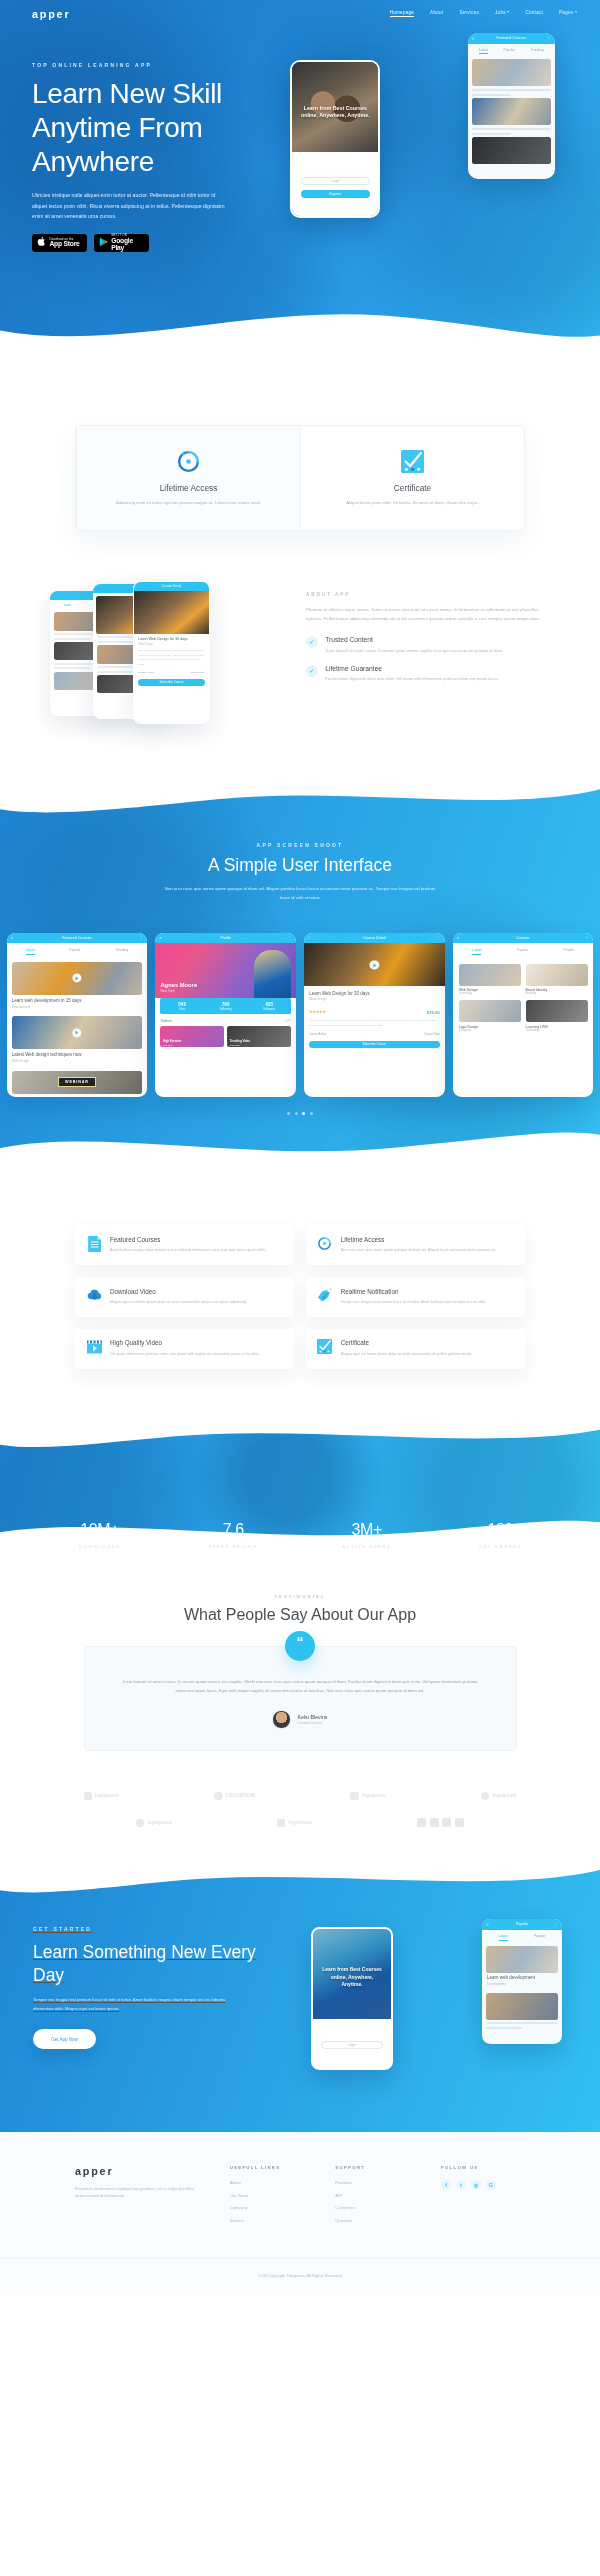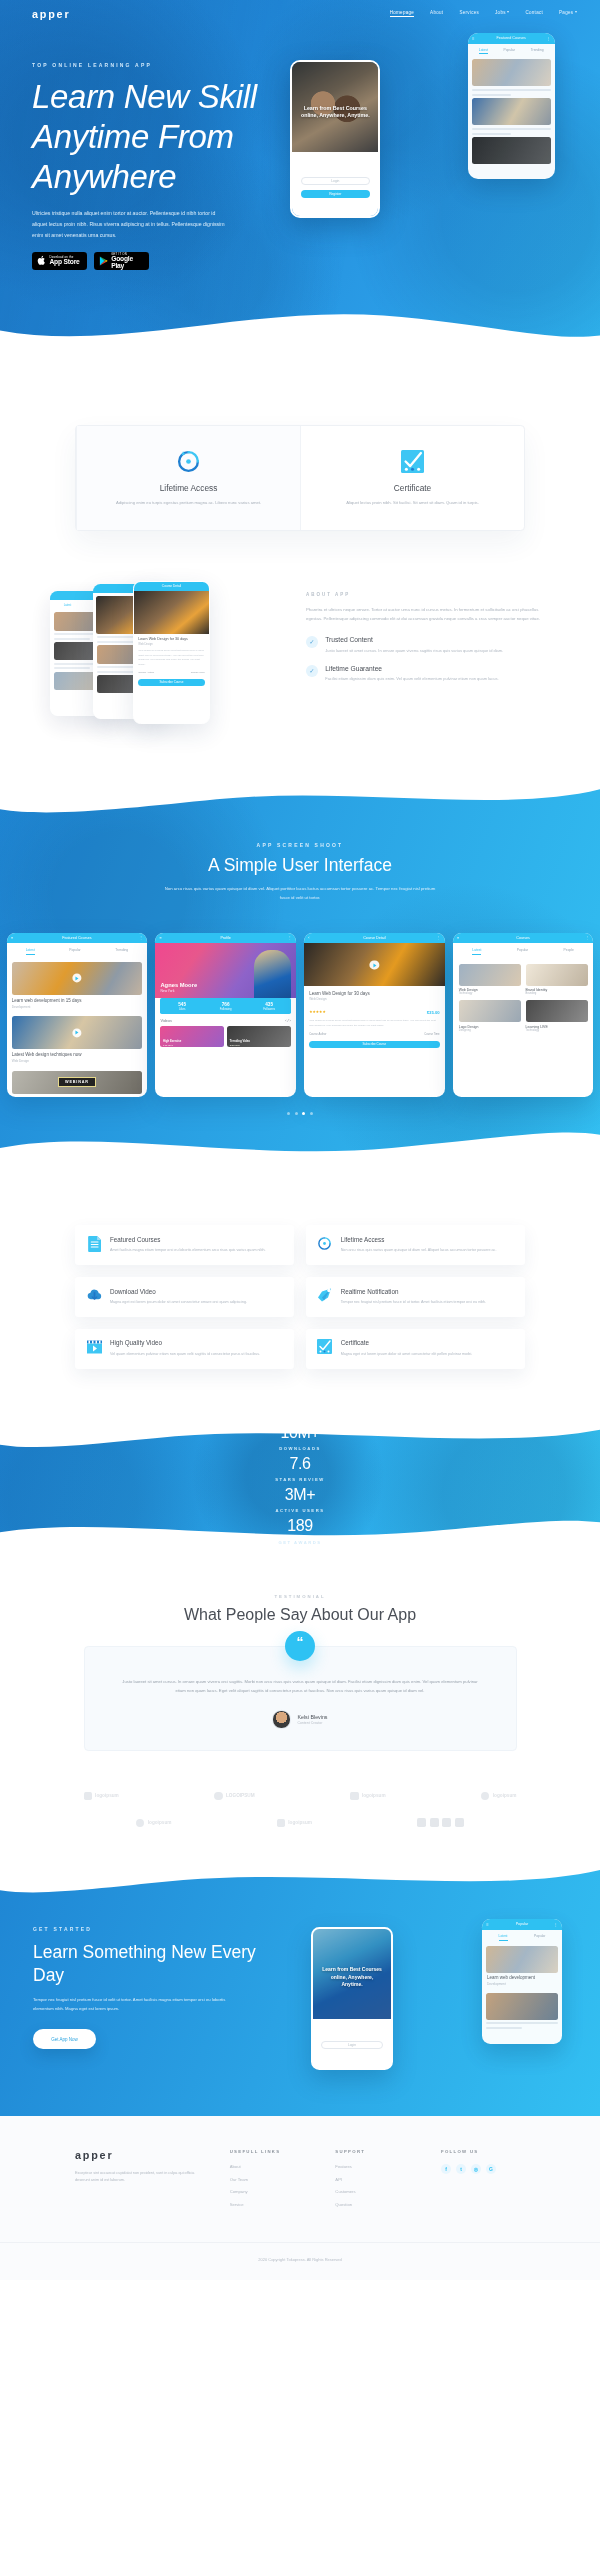--- a/index.html
+++ b/index.html
@@ -64,9 +64,8 @@
     margin-bottom:9.2px;
   }
   .hero-title{
-    color:#fff;font-size:33px;line-height:1.22;font-weight:300;letter-spacing:-0.3px;
+    color:#fff;font-size:28px;line-height:1.22;font-weight:300;letter-spacing:-0.3px;
     margin-bottom:10.8px;
-    font-style:italic;
   }
   .hero-text{
     color:#dceefb;font-size:5.2px;line-height:2.05;width:196px;margin-bottom:11.7px;

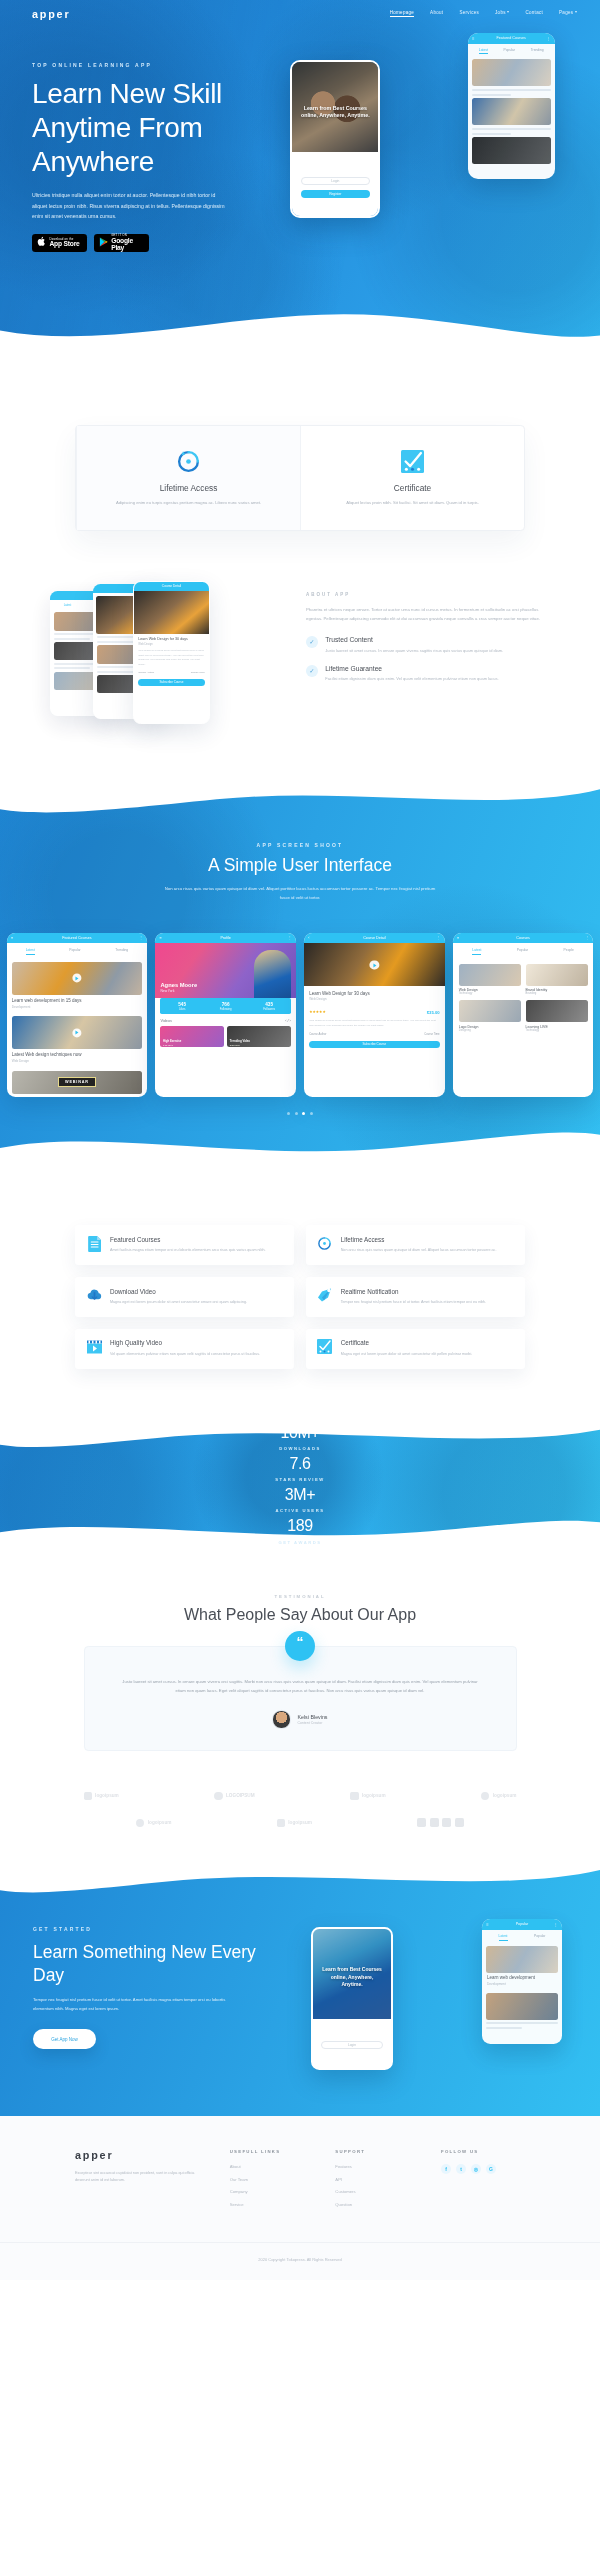--- a/index.html
+++ b/index.html
@@ -290,7 +290,7 @@
       radial-gradient(circle at 84% 55%, rgba(8,60,115,.20) 0 12%, rgba(0,0,0,0) 28%),
       radial-gradient(circle at 12% 60%, rgba(8,60,115,.16) 0 12%, rgba(0,0,0,0) 28%);
   }
-  .stats-row{position:relative;z-index:3;display:flex;height:125px;align-items:center;padding:0 33px;flex-direction:column;}
+  .stats-row{position:relative;z-index:3;display:flex;height:125px;align-items:flex-end;padding:0 33px;}
   .stat{flex:1;text-align:center;}
   .stat .n{color:#fff;font-size:16px;font-weight:300;letter-spacing:-0.4px;}
   .stat .l{color:#d5ecfa;font-size:4.2px;letter-spacing:1.5px;font-weight:bold;margin-top:4.2px;}

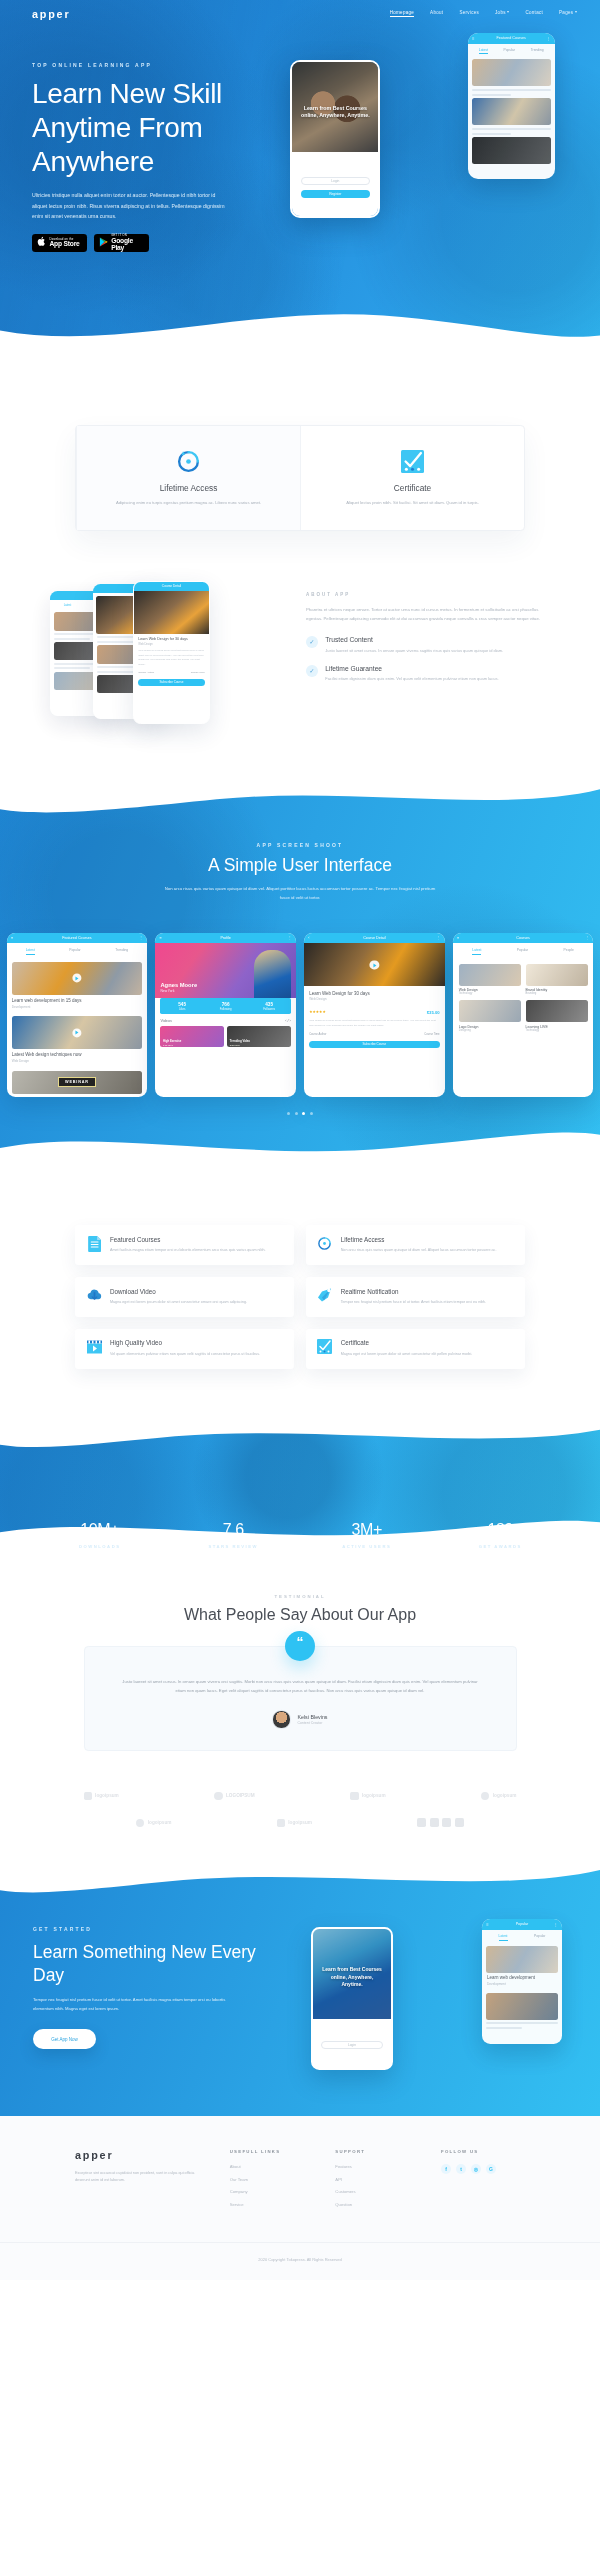--- a/index.html
+++ b/index.html
@@ -331,8 +331,9 @@
 
   
   .cta{
-    position:relative;width:600px;margin-top:38px;padding:52px 0 32px;overflow:hidden;
+    position:relative;width:600px;margin-top:38px;padding:52px 0 48px;overflow:hidden;
     background:linear-gradient(110deg,#1f86d4,#2aa2e4 48%,#33c0f2);
+    text-decoration:underline;
   }
   .cta-top{position:absolute;left:0;top:-0.8px;width:600px;height:42px;}
   .cta-inner{position:relative;z-index:3;display:flex;padding:0 33px;}

